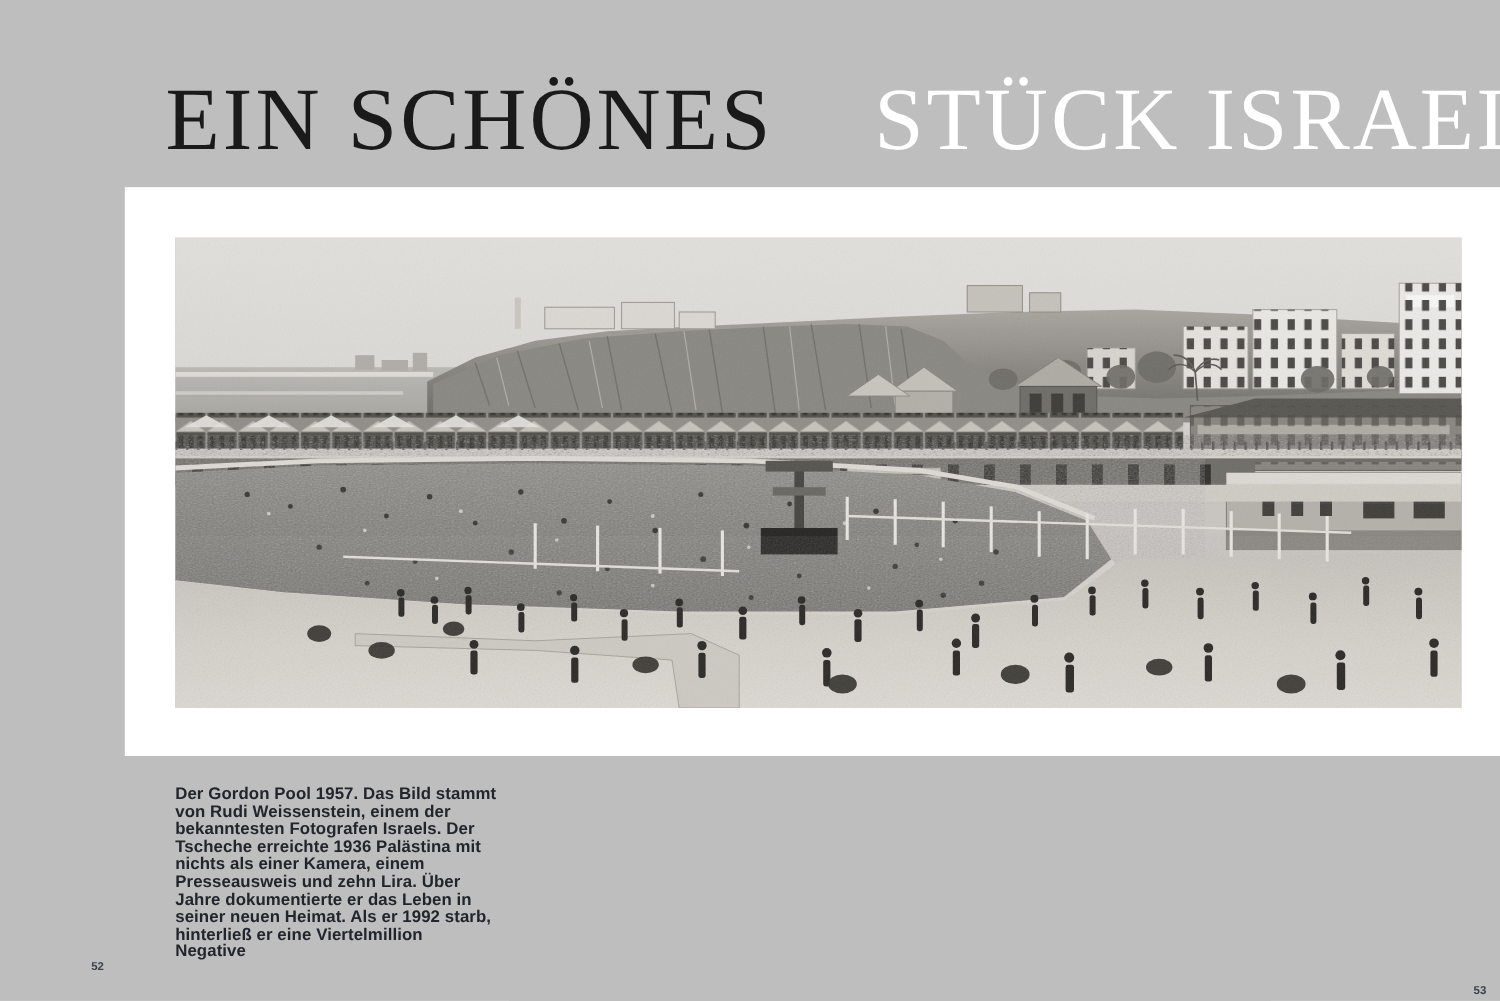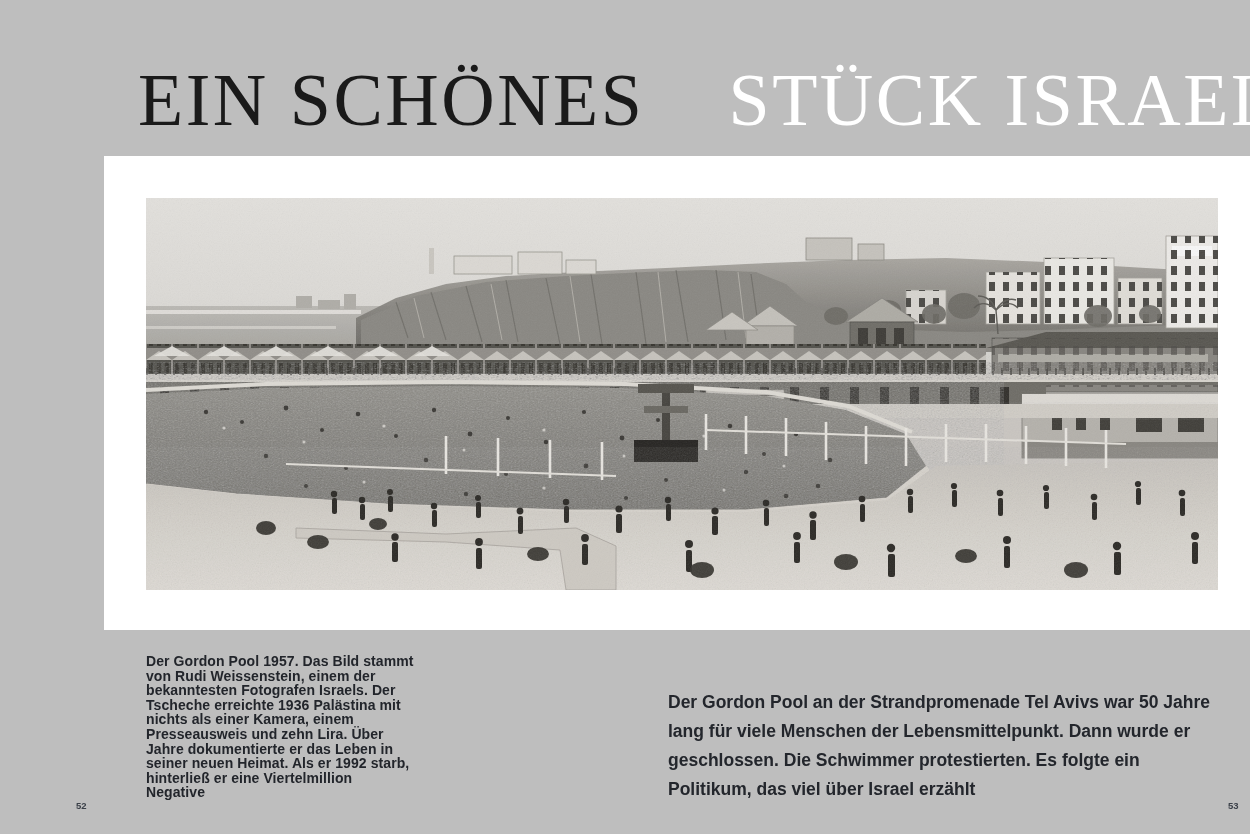--- a/index.html
+++ b/index.html
@@ -662,7 +662,6 @@
 
   <div class="caption">Der Gordon Pool 1957. Das Bild stammt von Rudi Weissenstein, einem der bekanntesten Fotografen Israels. Der Tscheche erreichte 1936 Palästina mit nichts als einer Kamera, einem Presseausweis und zehn Lira. Über Jahre dokumentierte er das Leben in seiner neuen Heimat. Als er 1992 starb, hinterließ er eine Viertelmillion Negative</div>
 
-  <div class="lead">Der Gordon Pool an der Strandpromenade Tel Avivs war 50 Jahre lang für viele Menschen der Lebensmittelpunkt. Dann wurde er geschlossen. Die Schwimmer protestierten. Es folgte ein Politikum, das viel über Israel erzählt</div>
 
 
   <div class="folio folio-left">52</div>

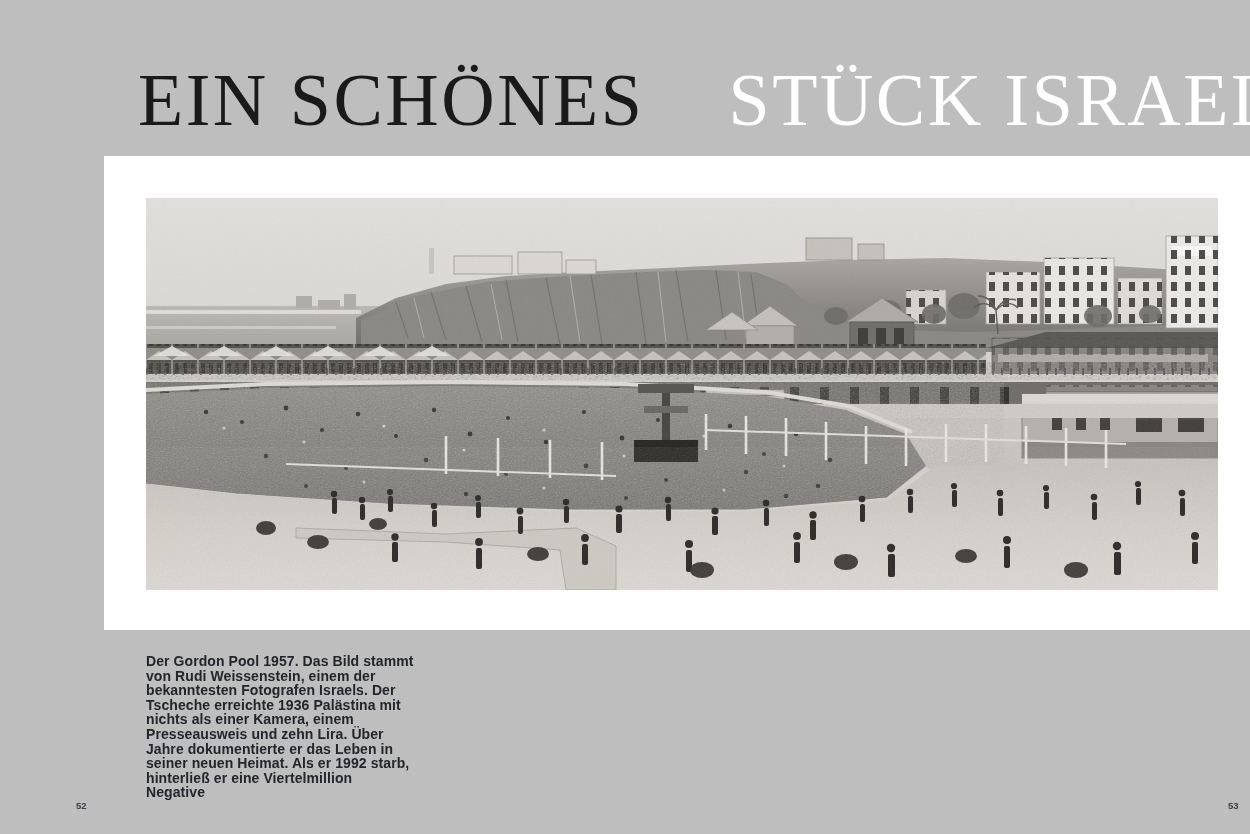--- a/index.html
+++ b/index.html
@@ -120,7 +120,7 @@
     padding-left: 32px;
   }
   .folio-left  { left: 44px; }
-  .folio-right { left: 1196px; }
+  .folio-right { left: 1196px; margin-top: 20px; }
 </style>
 </head>
 <body>

